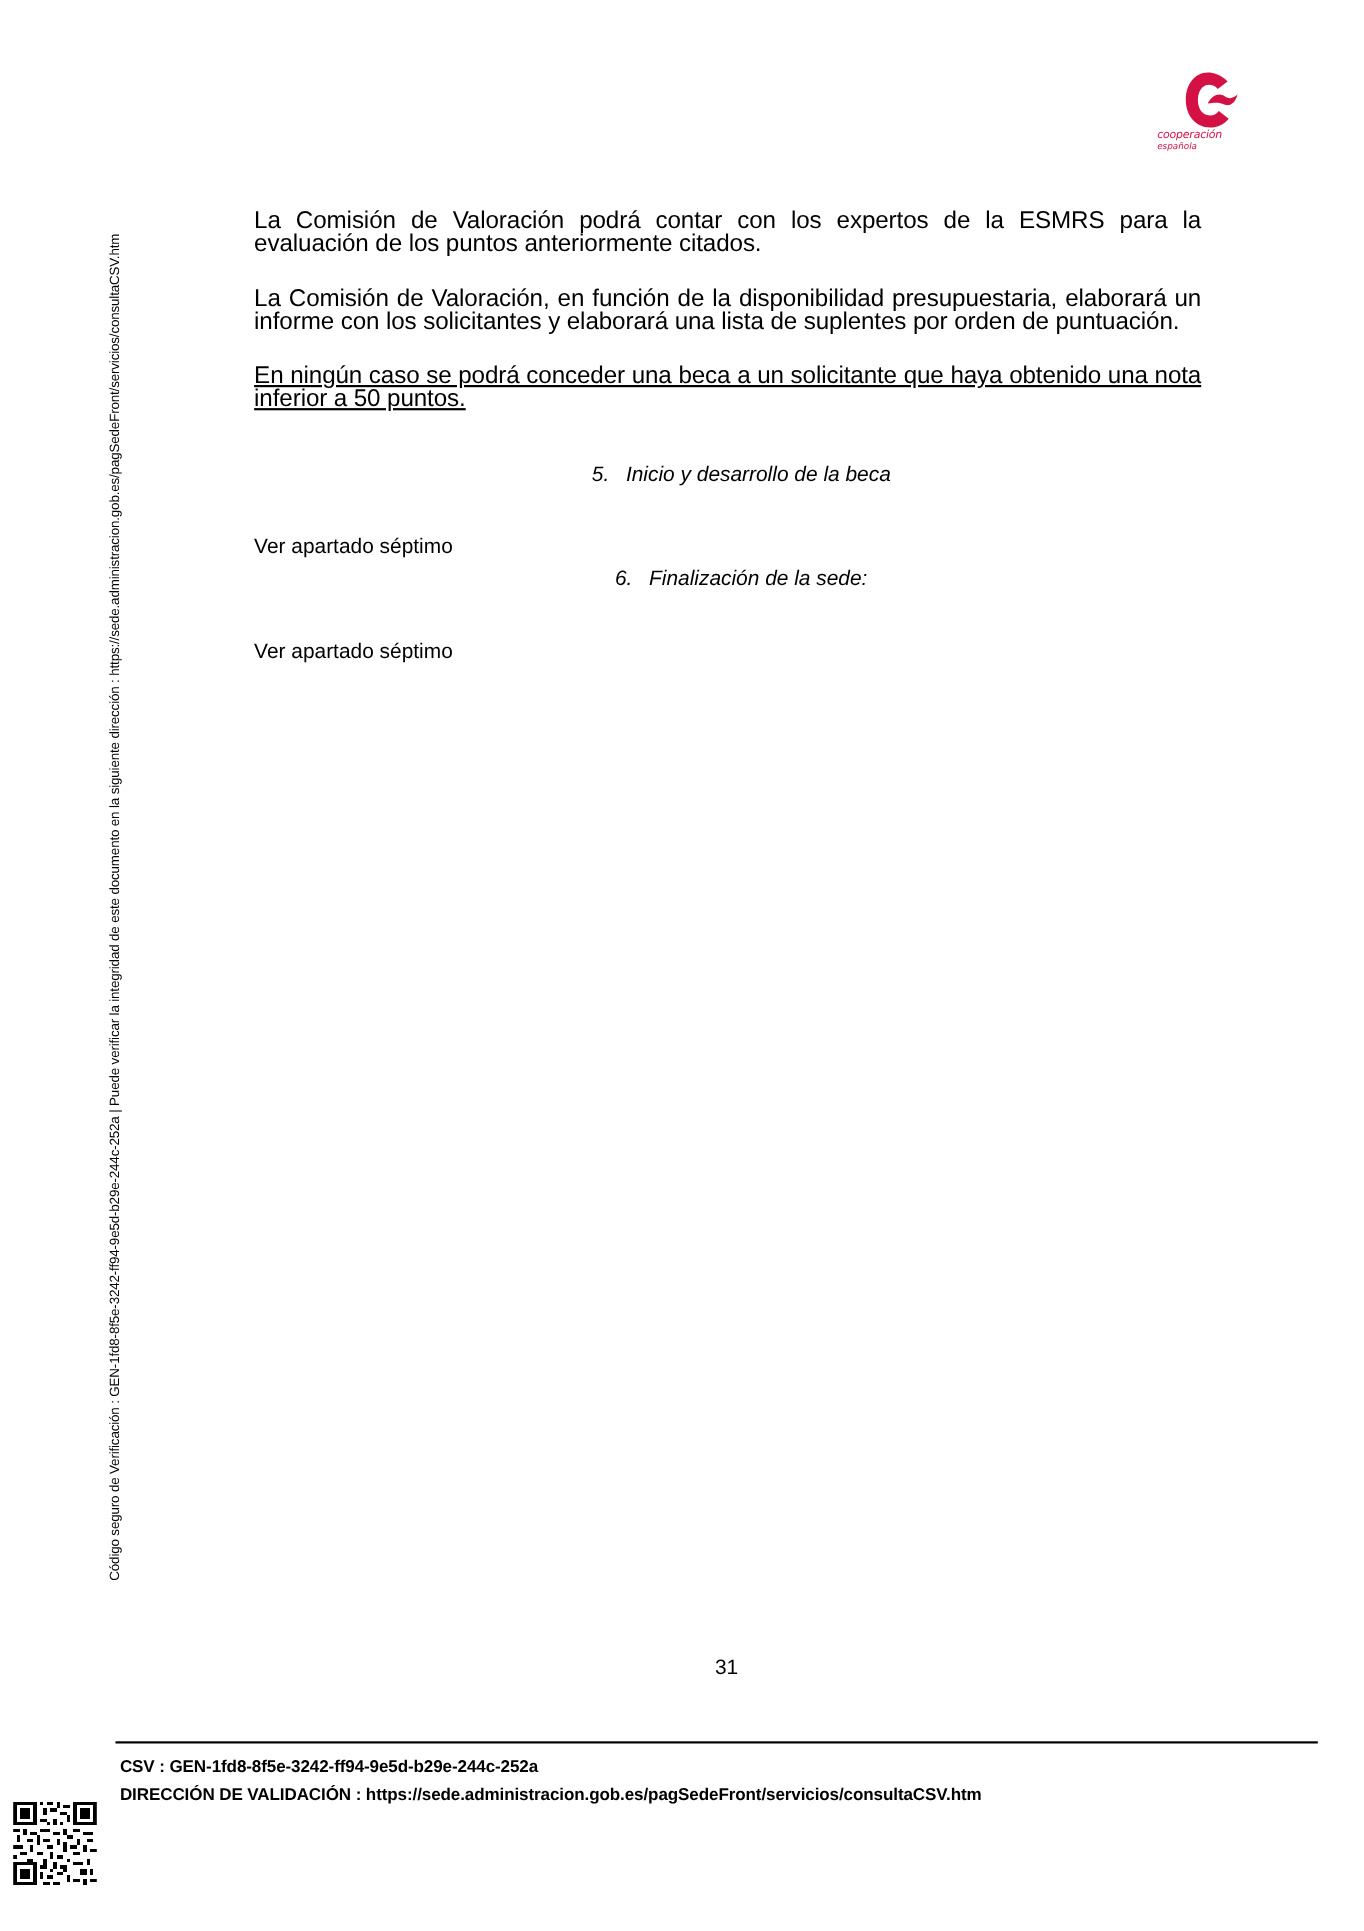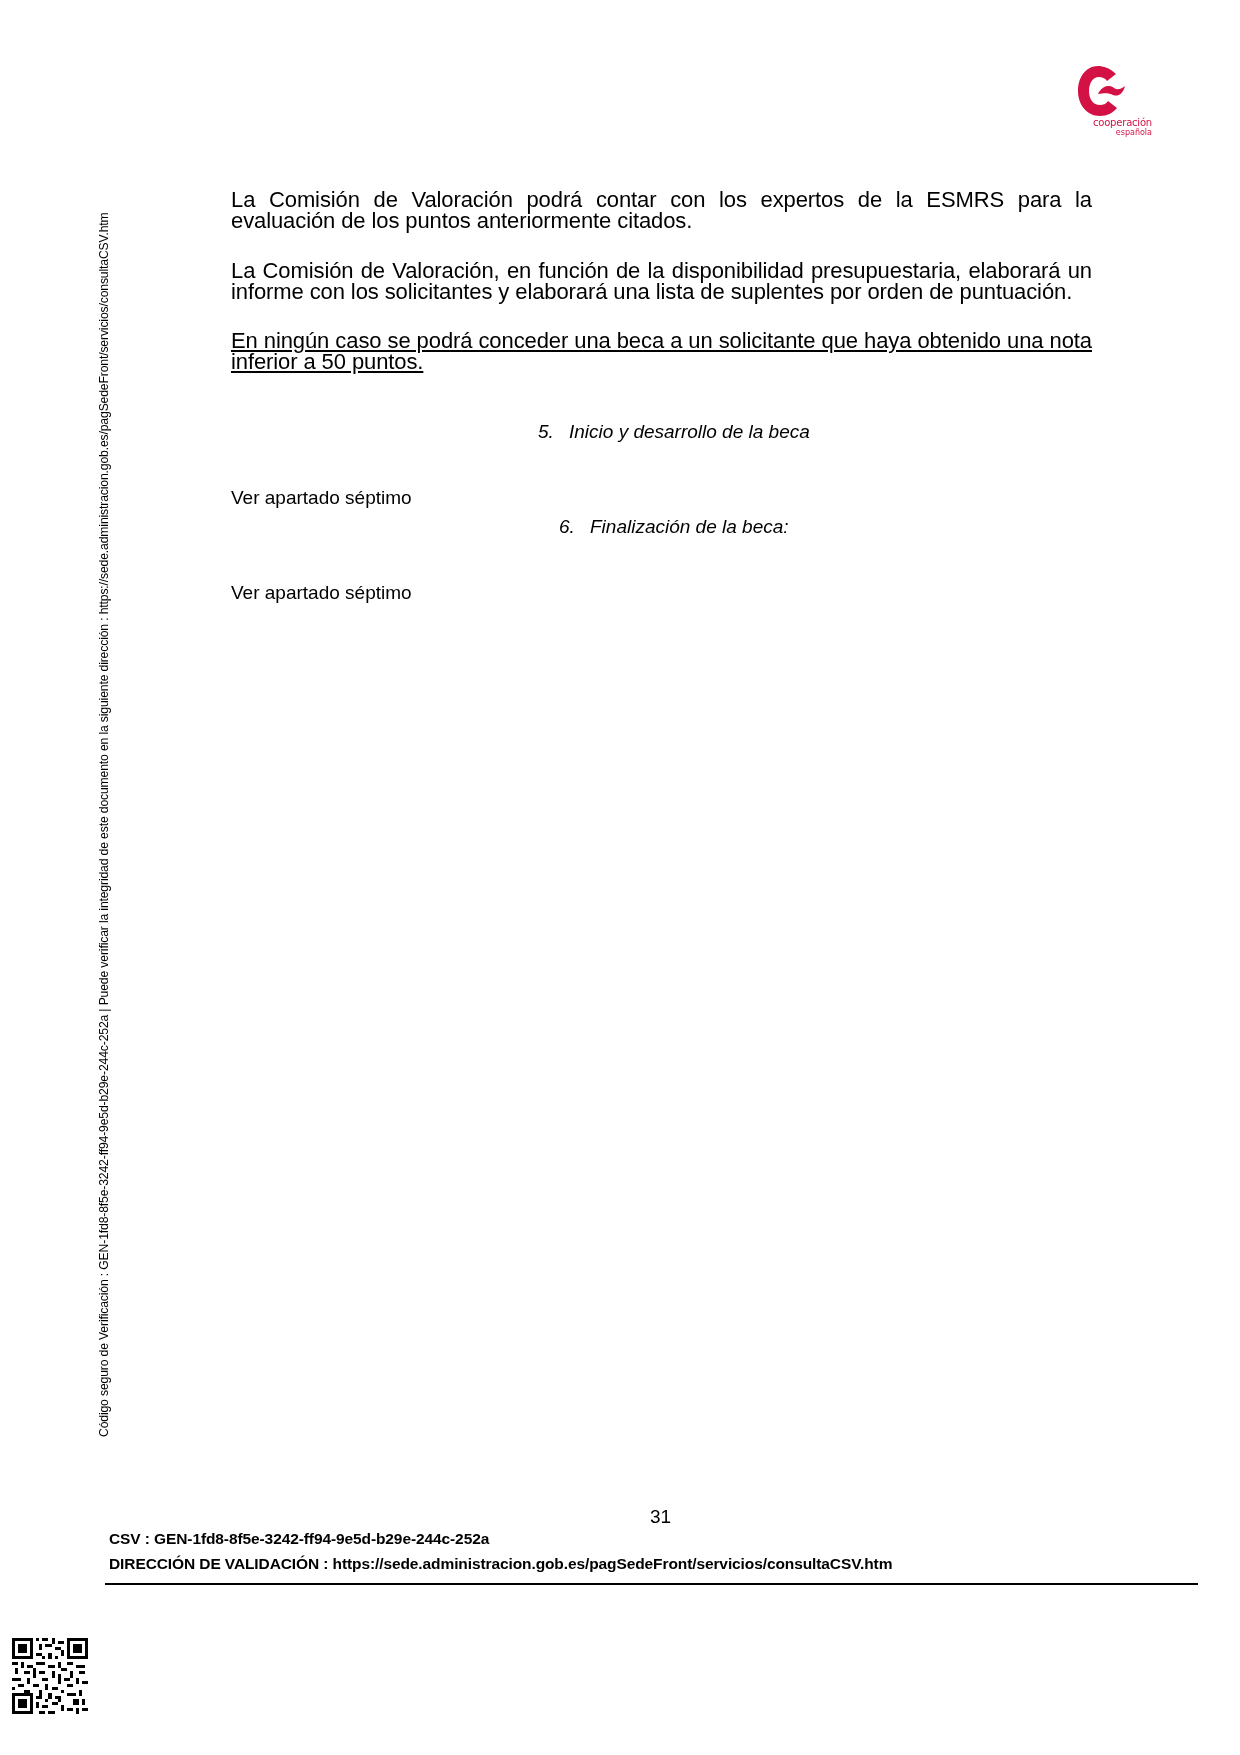--- a/index.html
+++ b/index.html
@@ -28,7 +28,8 @@
       top: 64px;
       width: 100px;
       height: 90px;
-      text-align: right;
+      text-align: left;
+      font-style: italic;
     }
     .logo svg {
       display: block;

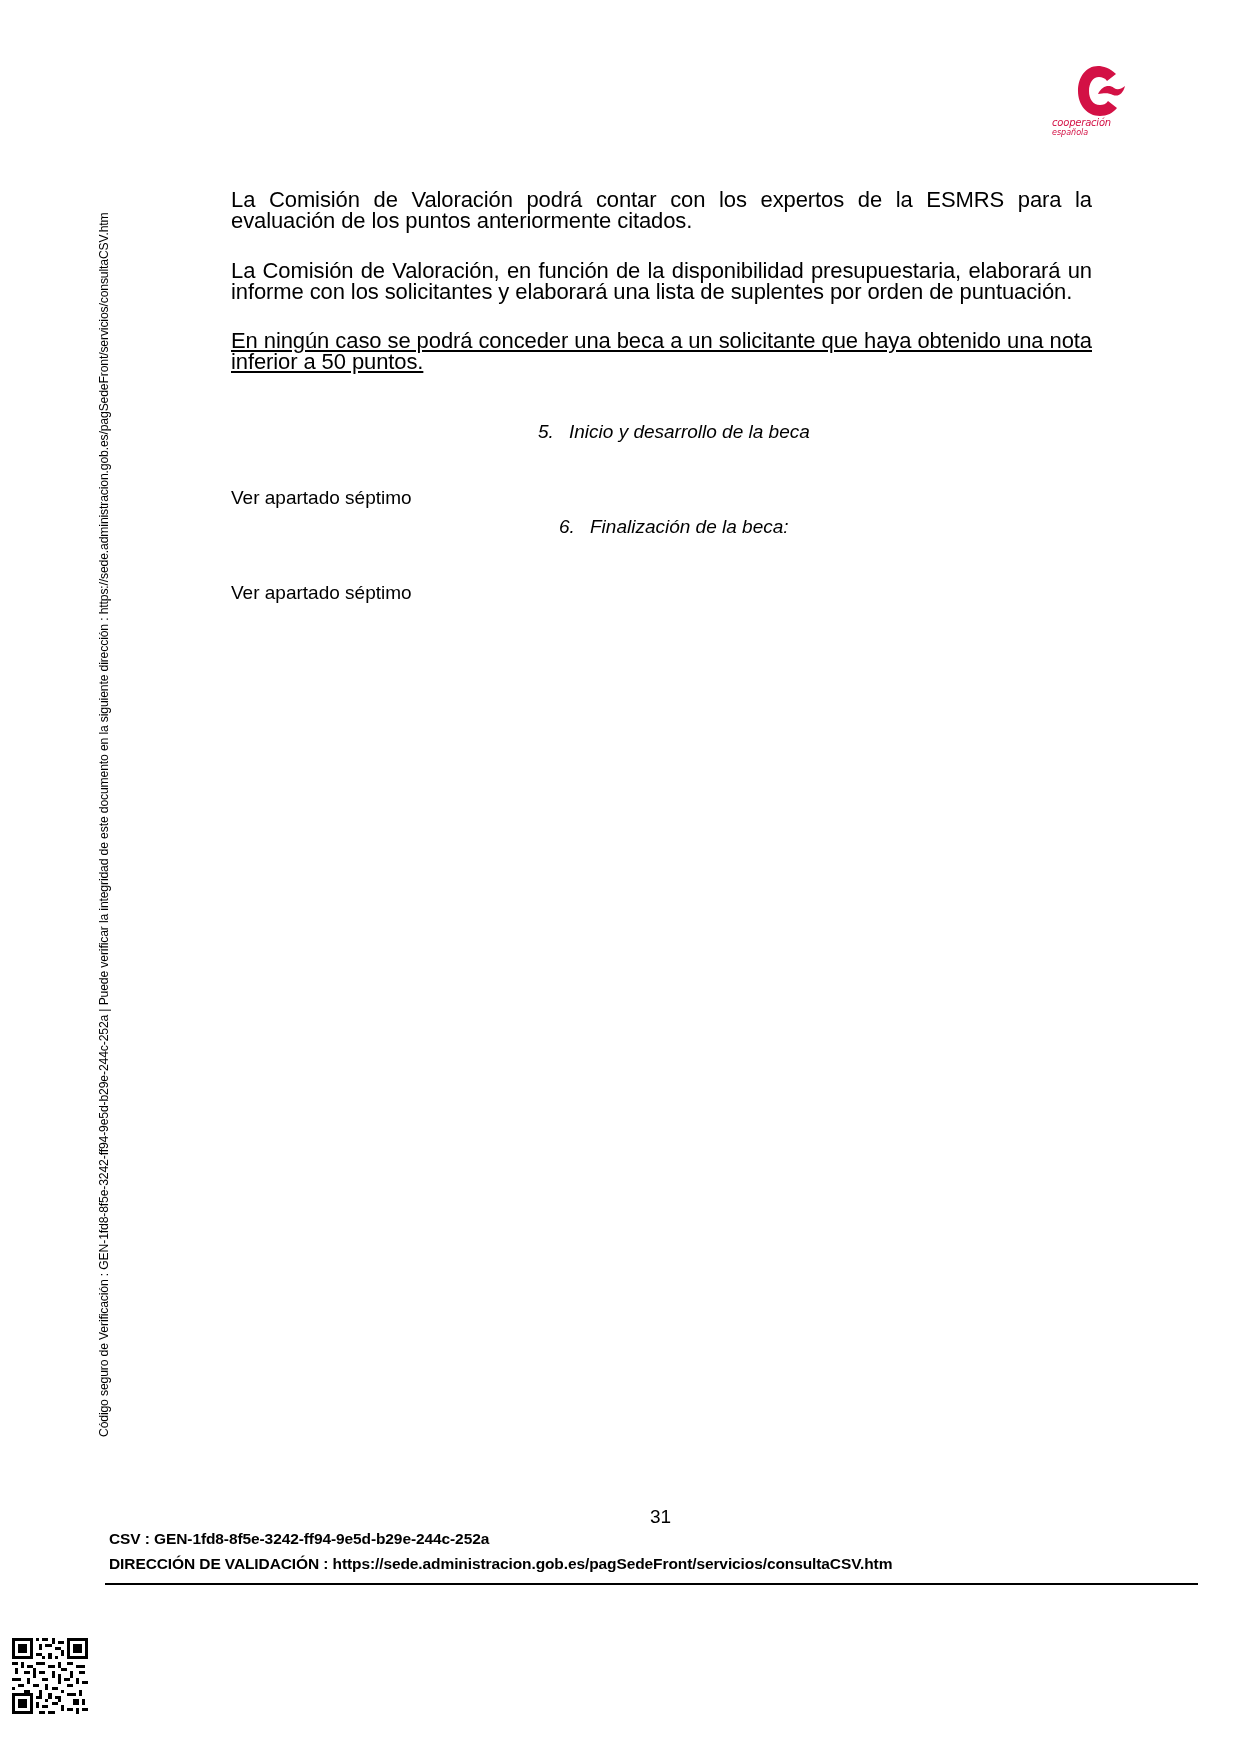--- a/index.html
+++ b/index.html
@@ -156,7 +156,7 @@
     <p class="ver1">Ver apartado séptimo</p>
 
     <p class="heading h6">
-      <span class="num">6.</span><span>Finalización de la beca:</span>
+      <span class="num">6.</span><span>Finalización de la sede:</span>
     </p>
     <p class="ver2">Ver apartado séptimo</p>
   </div>

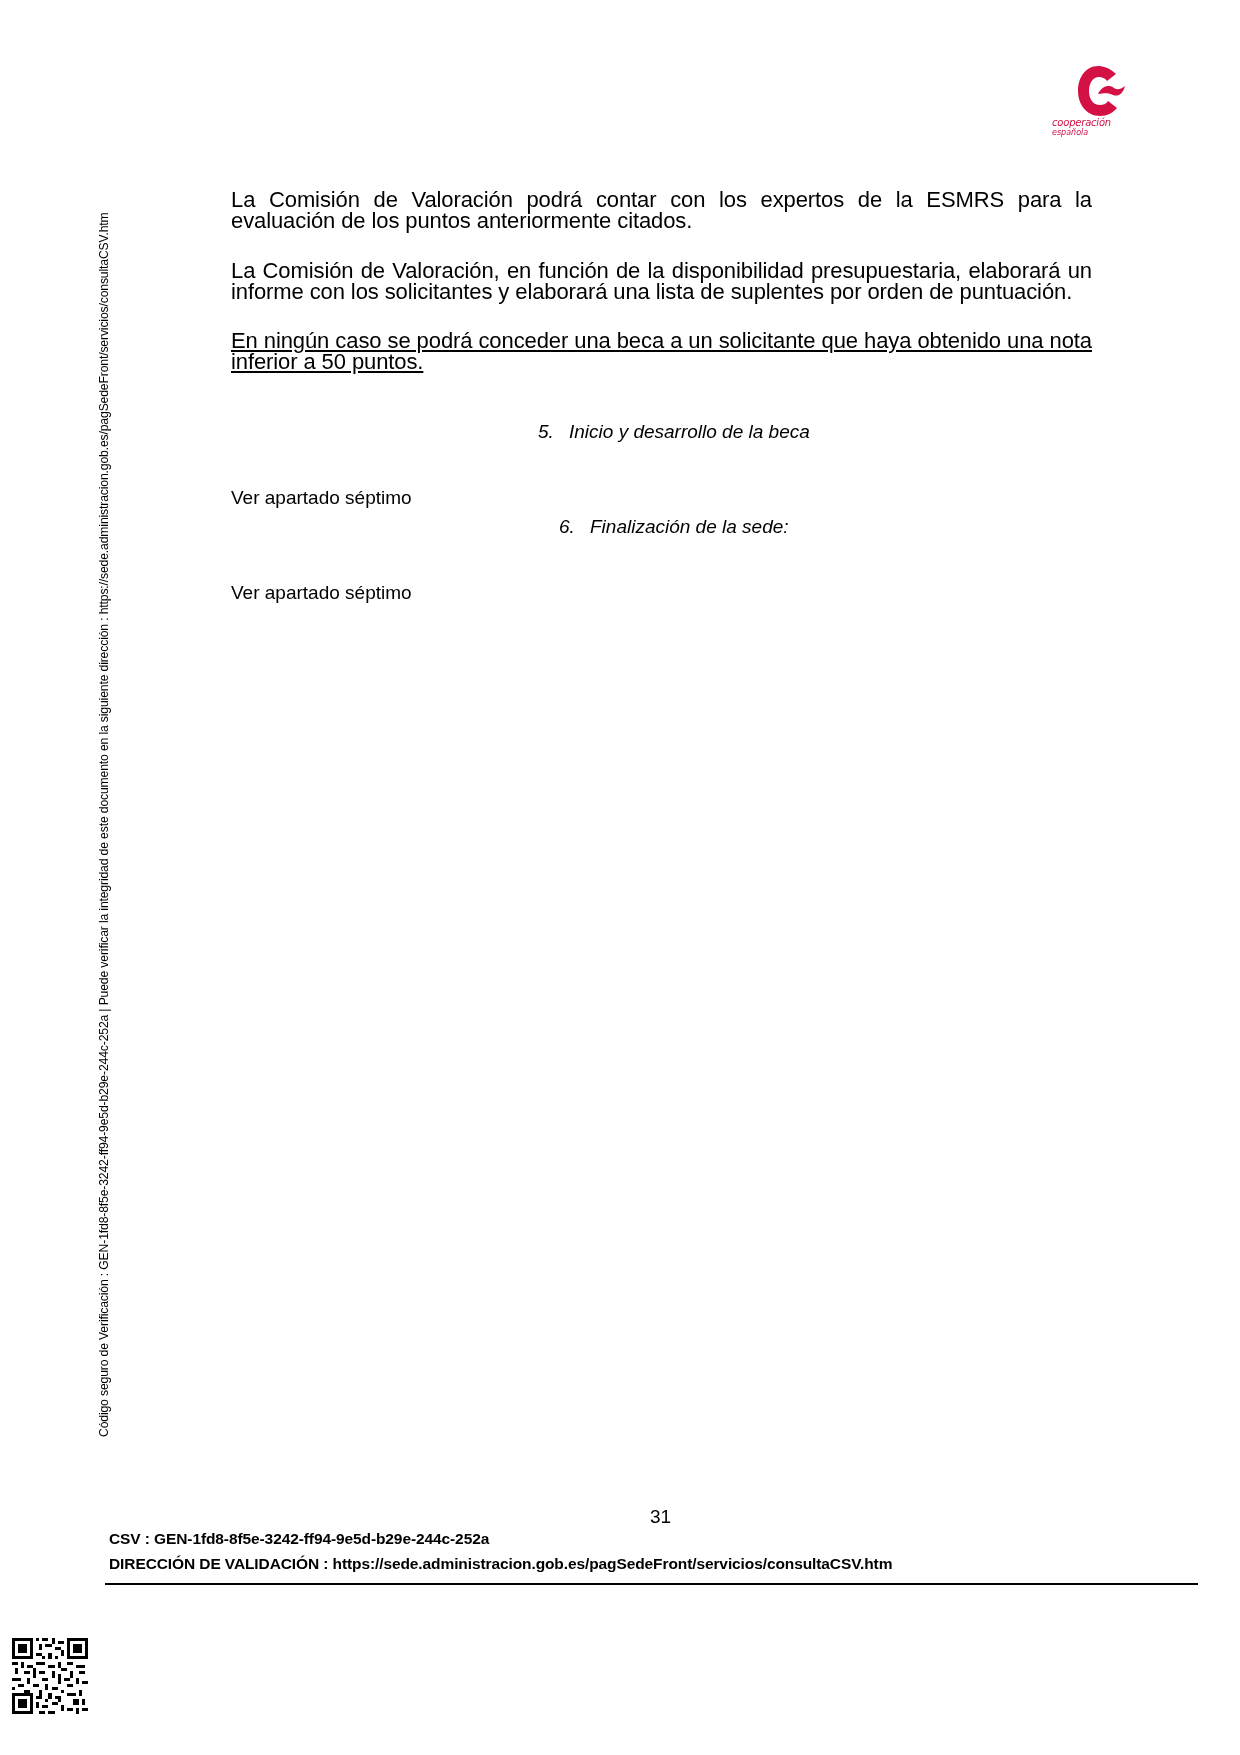--- a/index.html
+++ b/index.html
@@ -110,7 +110,7 @@
     .footer {
       position: absolute;
       left: 109px;
-      top: 1526px;
+      top: 1594px;
       font-weight: bold;
       font-size: 15.5px;
       line-height: 25px;

